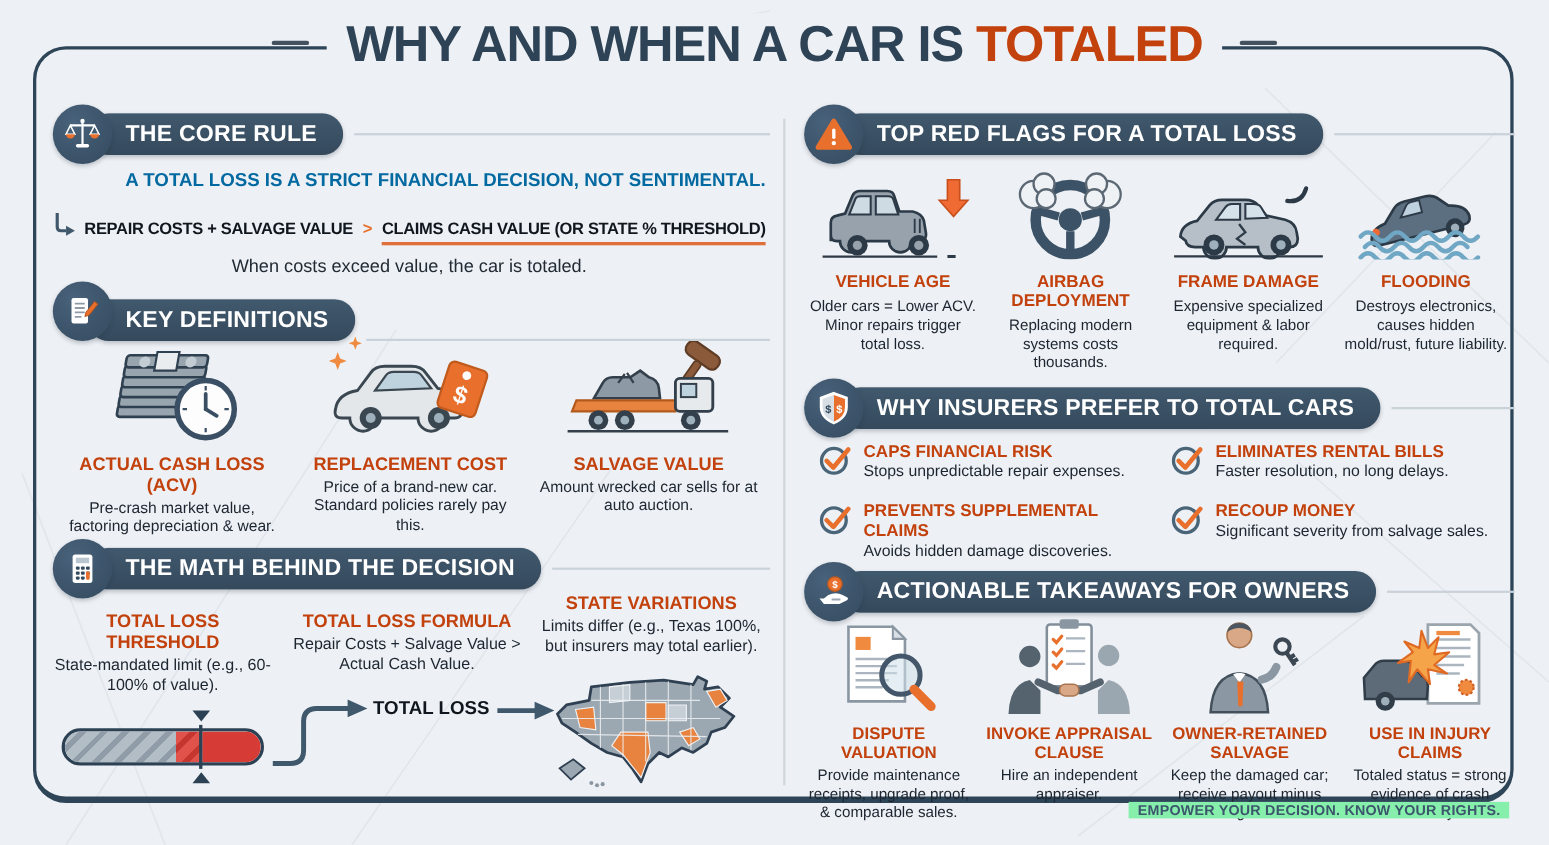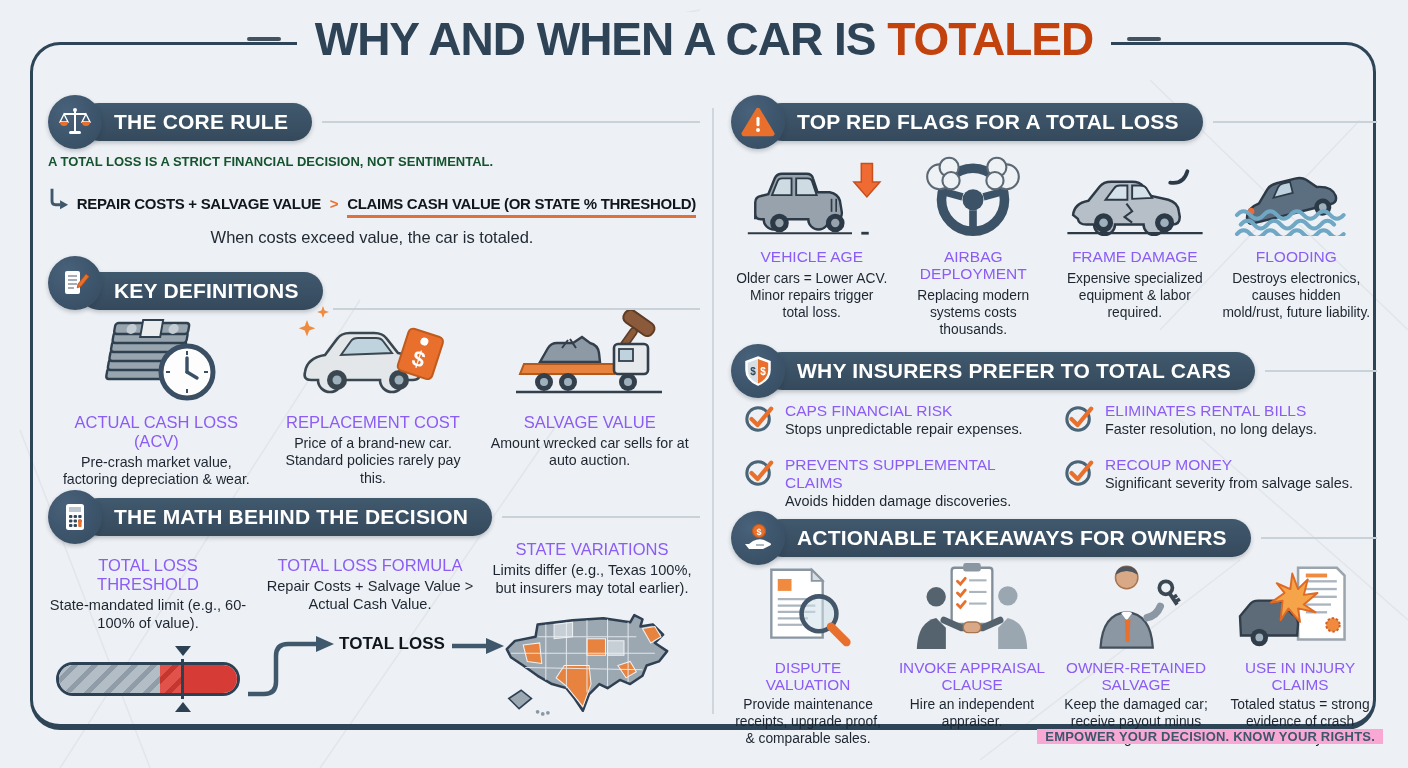--- a/index.html
+++ b/index.html
@@ -58,7 +58,7 @@
 
   
   #core-body { position:absolute; left:48px; top:154px; width:648px; z-index:2; }
-  .statement { text-align:left; font-weight:700; font-size:13px; color:#14532d; white-space:nowrap; }
+  .statement { text-align:right; font-weight:700; font-size:17px; color:#0369a1; white-space:nowrap; }
   .formula-row { display:flex; align-items:flex-start; margin-top:10px; }
   .formula-text { font-weight:700; font-size:15px; letter-spacing:-.3px; white-space:nowrap; padding-left:8px; padding-top:16px; color:#10161d;}
   .formula-op { color:#e8702c; padding:0 5px; }

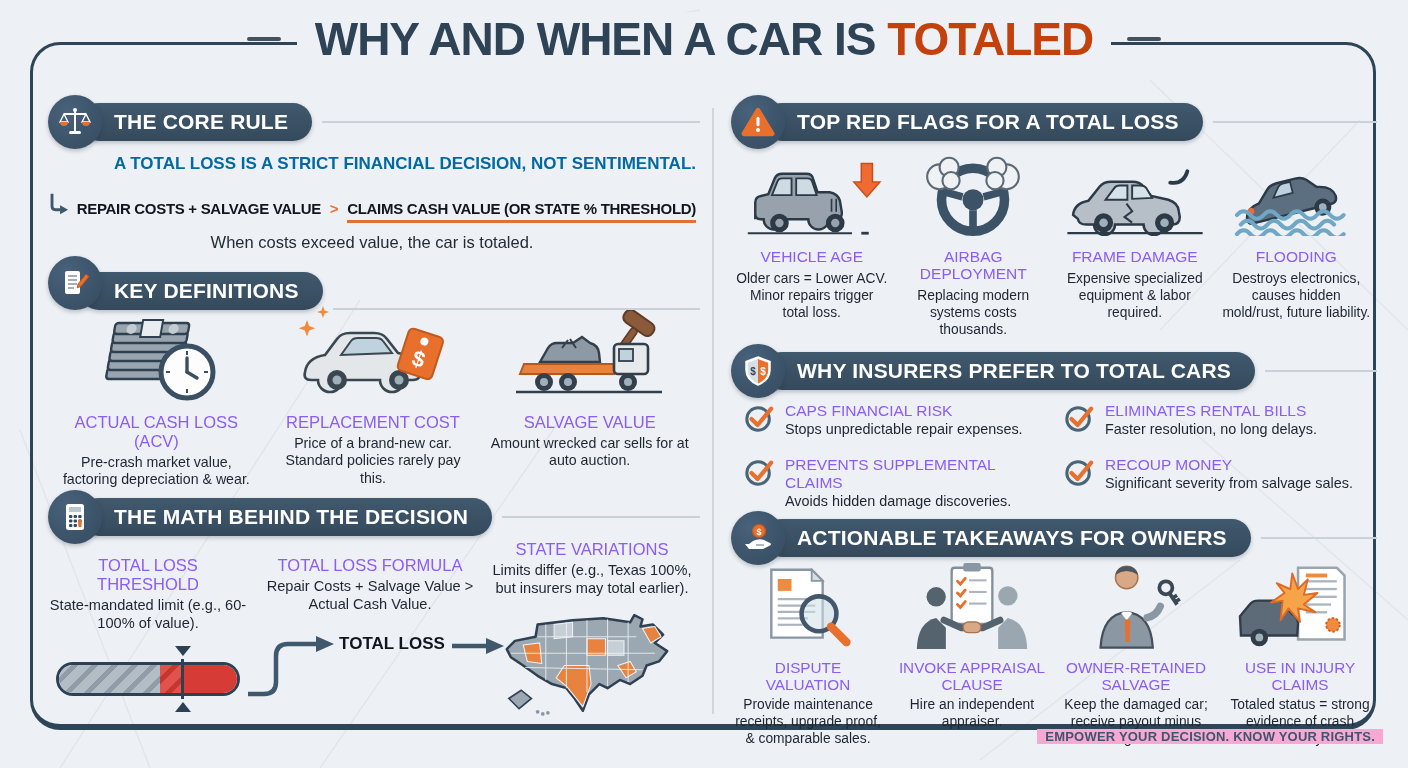--- a/index.html
+++ b/index.html
@@ -53,7 +53,7 @@
   .divider-v { position:absolute; left:712px; top:108px; width:2px; height:606px; background:#cfd6dd; z-index:1; }
 
   
-  .col-title { font-weight:400; color:#8b5cf6; }
+  .col-title { font-weight:700; color:#c2410c; }
   .col-desc  { color:#1d2630; line-height:1.22; }
 
   

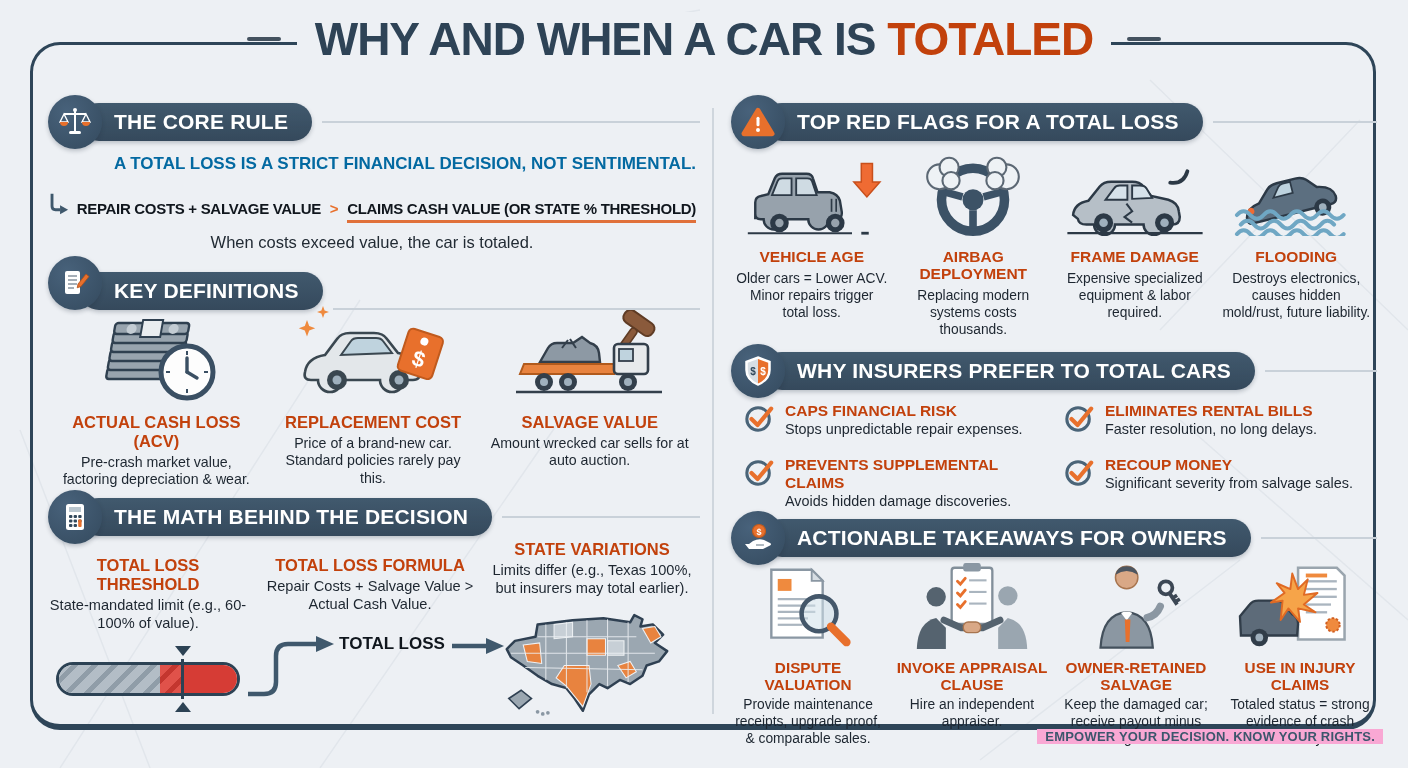--- a/index.html
+++ b/index.html
@@ -125,9 +125,9 @@
 
   
   #footer-tagline {
-    position:absolute; right:25px; top:729px; z-index:6;
+    position:absolute; right:36px; top:729px; z-index:6;
     font-weight:700; font-size:13px; color:#3c566c; letter-spacing:.2px;
-    background:#f9a8d4; padding:0 8px;
+    background:#86efac; padding:0 8px;
   }
 </style>
 </head>

